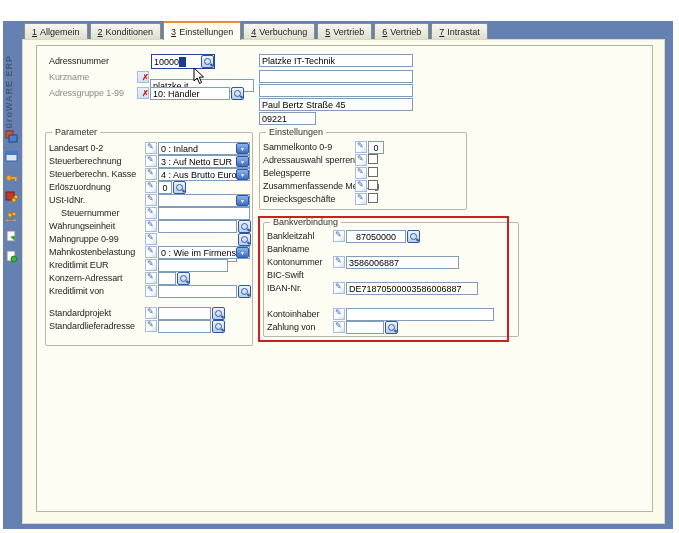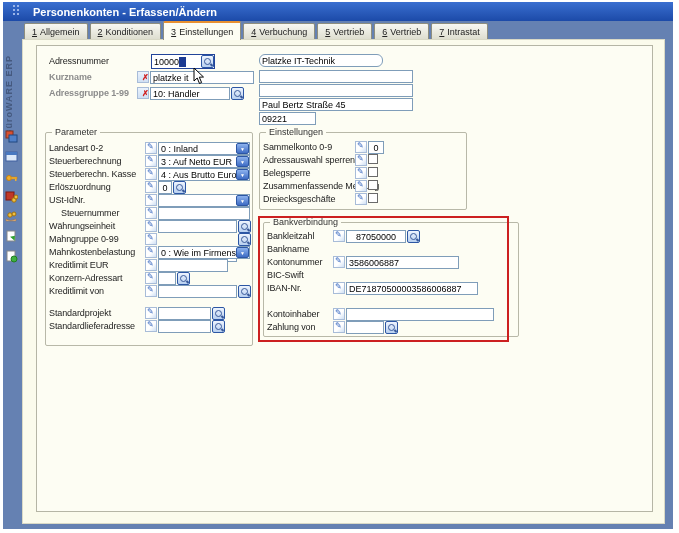--- a/index.html
+++ b/index.html
@@ -73,10 +73,6 @@
 
   <div class="band"></div>
 
-  <div class="titlebar">
-    <span class="grip"></span>
-    <span>Personenkonten - Erfassen/Ändern</span>
-  </div>
 
   <div class="brand">BüroWARE ERP</div>
   <svg class="side-ic" style="top:130px" viewBox="0 0 13 13">

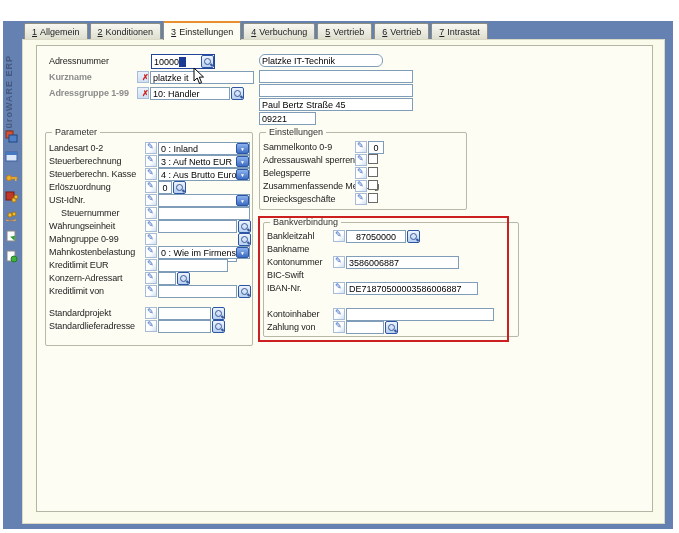--- a/index.html
+++ b/index.html
@@ -164,7 +164,7 @@
       <span class="lookup"></span>
     </div>
 
-    <input class="txt" style="position: absolute; left: 222px; top: 8px; width: 124px; border-radius: 6px;" value="Platzke IT-Technik">
+    <input class="txt" style="position: absolute; left: 222px; top: 8px; width: 154px;" value="Platzke IT-Technik">
     <input class="txt" style="position: absolute; left: 222px; top: 24px; width: 154px;" value="">
     <input class="txt" style="position: absolute; left: 222px; top: 38px; width: 154px;" value="">
     <input class="txt" style="position: absolute; left: 222px; top: 52px; width: 154px;" value="Paul Bertz Straße 45">

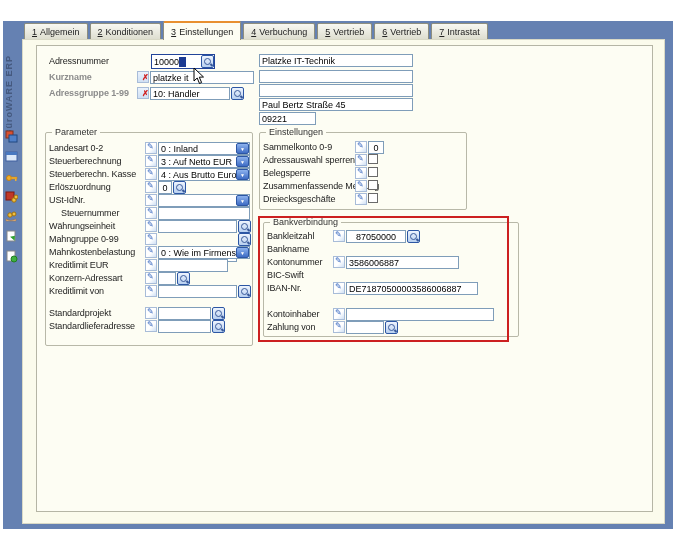--- a/index.html
+++ b/index.html
@@ -32,7 +32,7 @@
 
   
   .lbl { position:absolute; font-size:9px; color:#1c1c1c; line-height:13px; white-space:nowrap; letter-spacing:-0.1px; }
-  .lbl.gray { color:#8c8c8c;font-weight:bold; }
+  .lbl.gray { color:#8c8c8c; }
   .ctl { position:absolute; display:flex; align-items:flex-start; height:13px; }
   input.txt { height:13px; border:1px solid #7f9db9; font:9px "Liberation Sans",sans-serif;
     padding:0 2px; background:#fff; color:#000; }

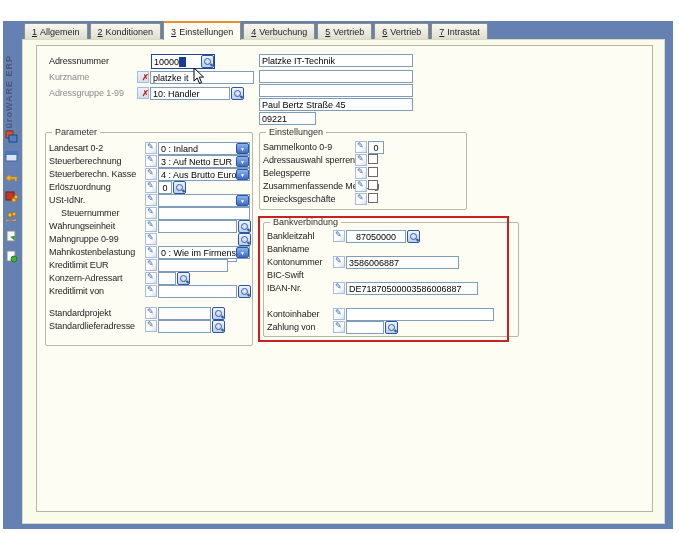--- a/index.html
+++ b/index.html
@@ -154,7 +154,7 @@
     <span class="lbl gray" style="left:12px; top:25px">Kurzname</span>
     <div class="ctl" style="left:100px; top:25px">
       <span class="clear-ic"></span>
-      <input class="txt" style="width: 104px;" value="platzke it">
+      <input class="txt" style="width: 104px; margin-top: 8px;" value="platzke it">
     </div>
 
     <span class="lbl gray" style="left:12px; top:41px">Adressgruppe 1-99</span>

